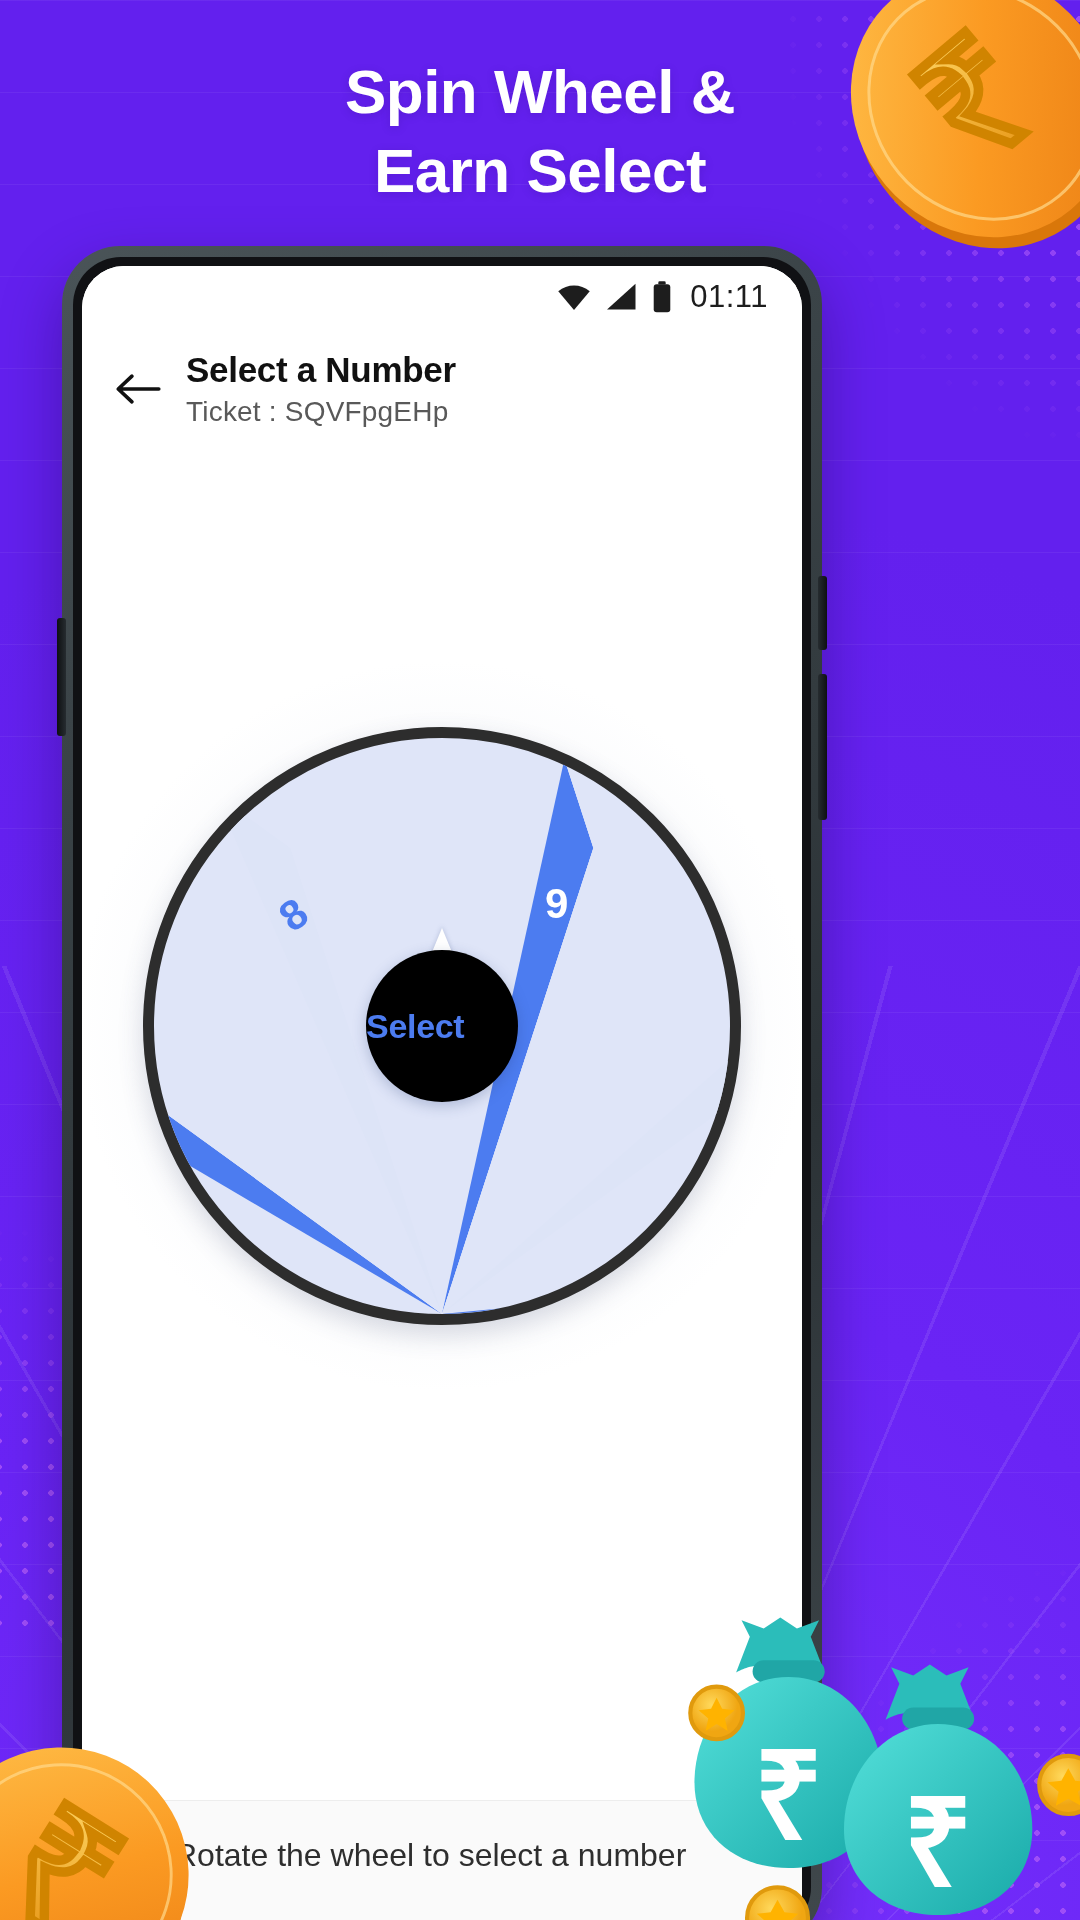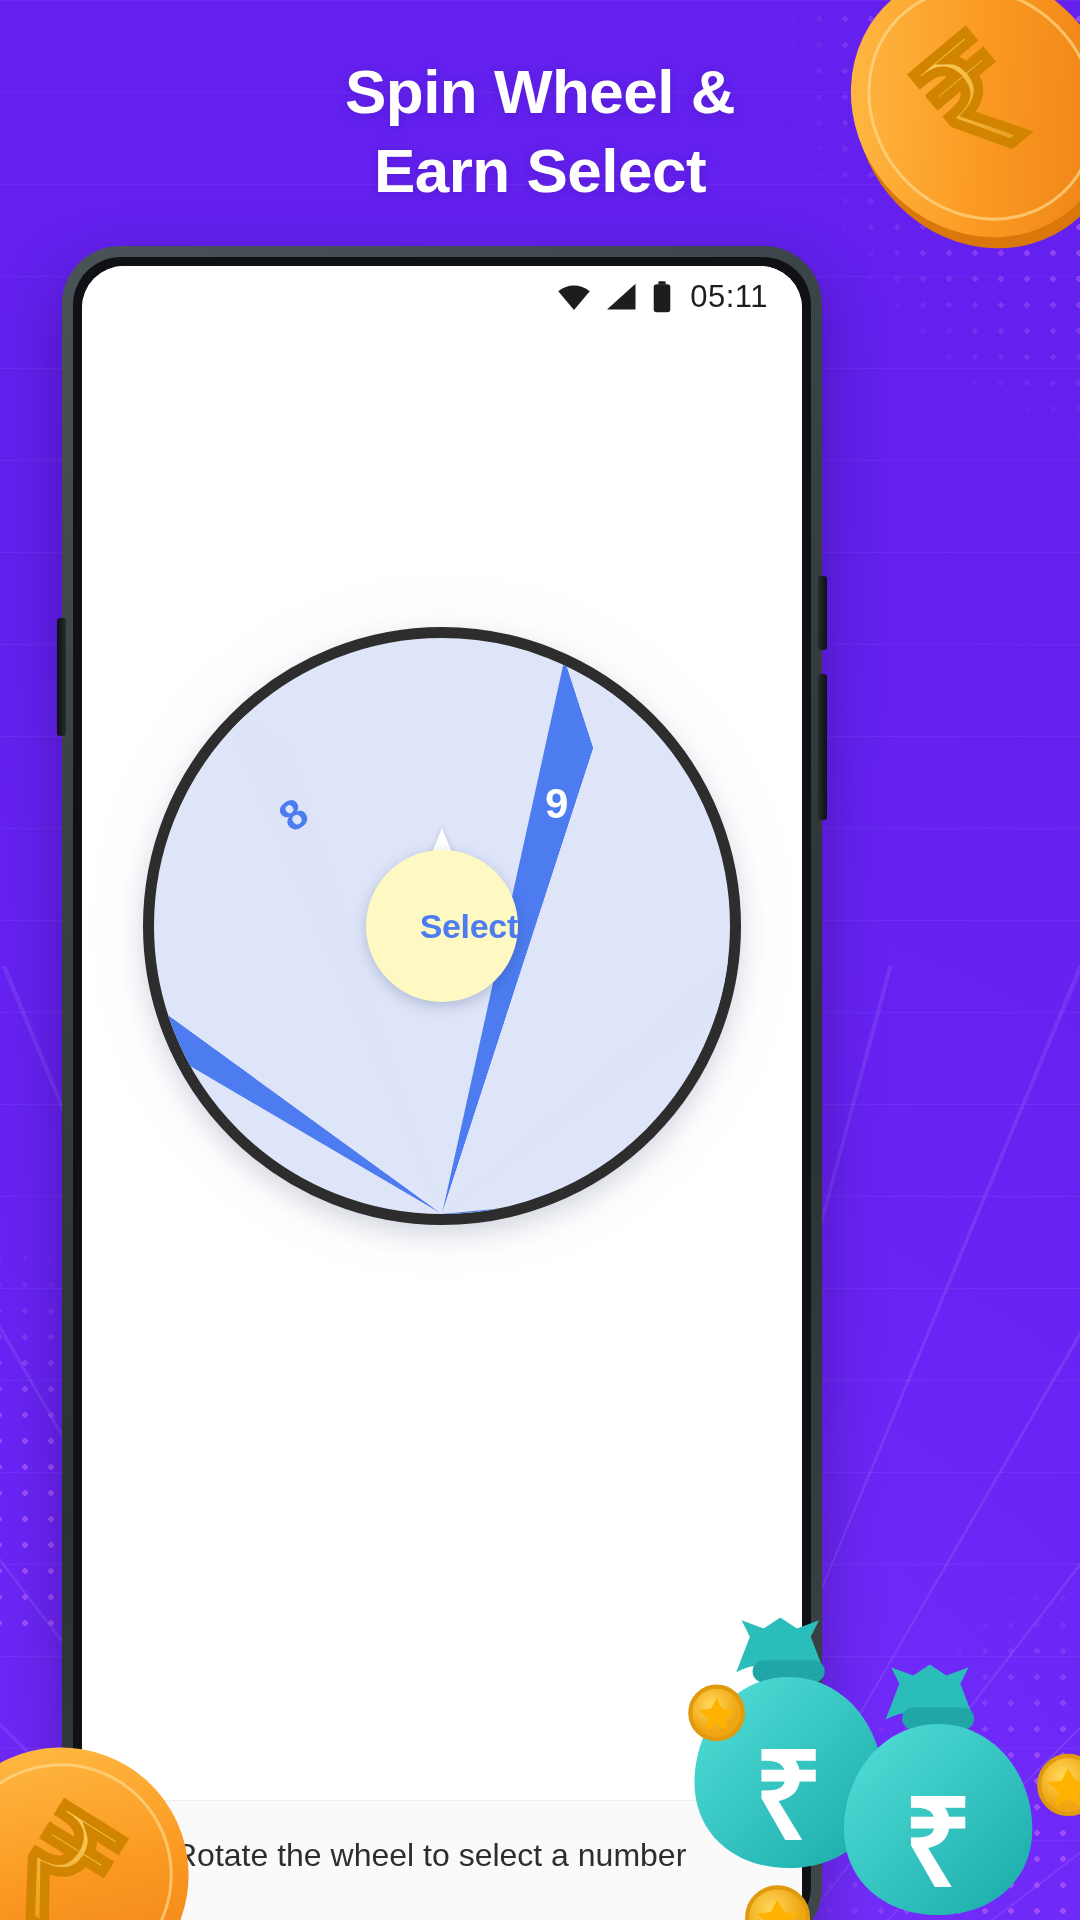--- a/index.html
+++ b/index.html
@@ -206,7 +206,7 @@
           <rect x="4.4" y="0" width="5.2" height="2.3" rx="1" fill="#1d1d1d"></rect>
           <rect x="1.2" y="2" width="11.6" height="19.6" rx="2.1" fill="#1d1d1d"></rect>
         </svg>
-        <span class="clock">05:11</span>
+        <span class="clock">01:11</span>
       </div>
 
 

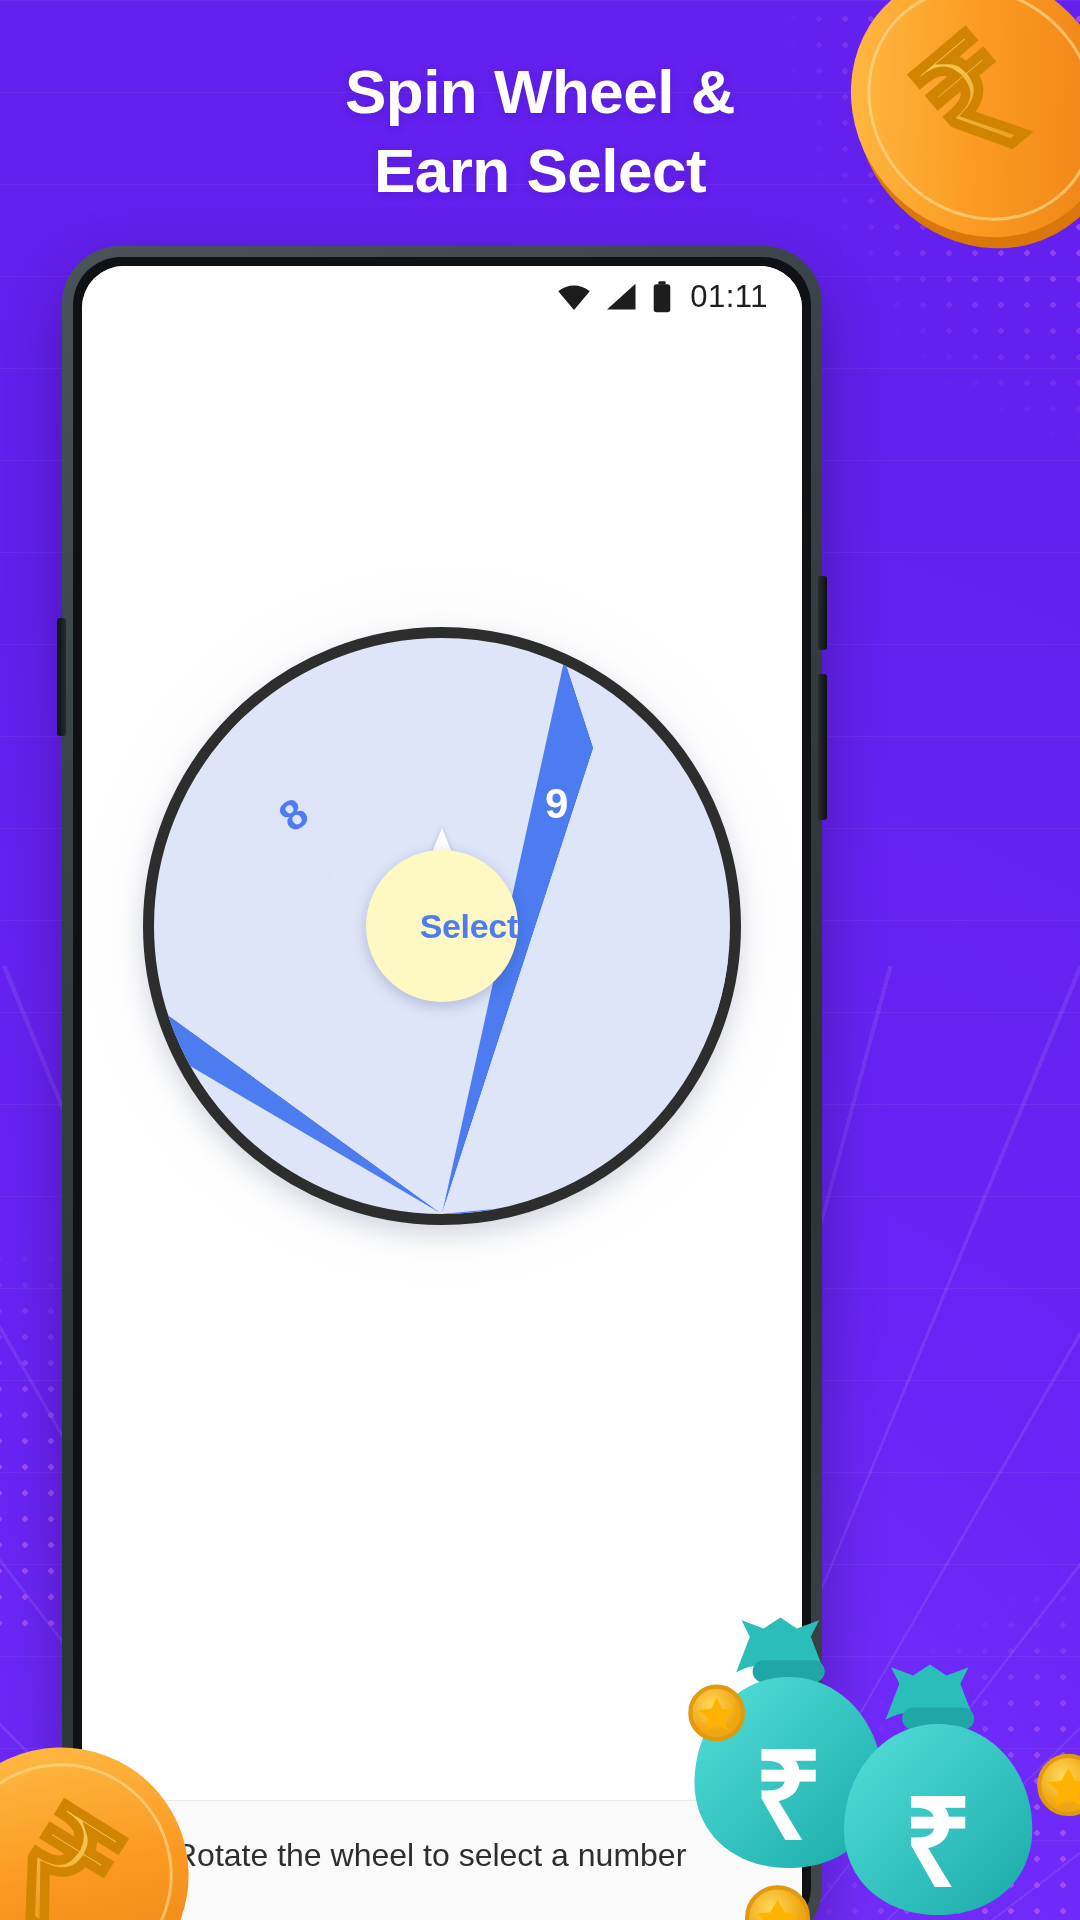--- a/index.html
+++ b/index.html
@@ -209,6 +209,15 @@
         <span class="clock">01:11</span>
       </div>
 
+      <div id="appbar">
+        <svg width="52" height="44" viewBox="0 0 30 24">
+          <path d="M11.5 4.6 3.6 12l7.9 7.4M3.9 12H27" fill="none" stroke="#111" stroke-width="2.1" stroke-linecap="round" stroke-linejoin="round"></path>
+        </svg>
+        <div class="texts">
+          <div id="page-title">Select a Number</div>
+          <div id="ticket-line">Ticket :  SQVFpgEHp</div>
+        </div>
+      </div>
 
       <div id="stage">
         <div id="wheel-halo"></div>

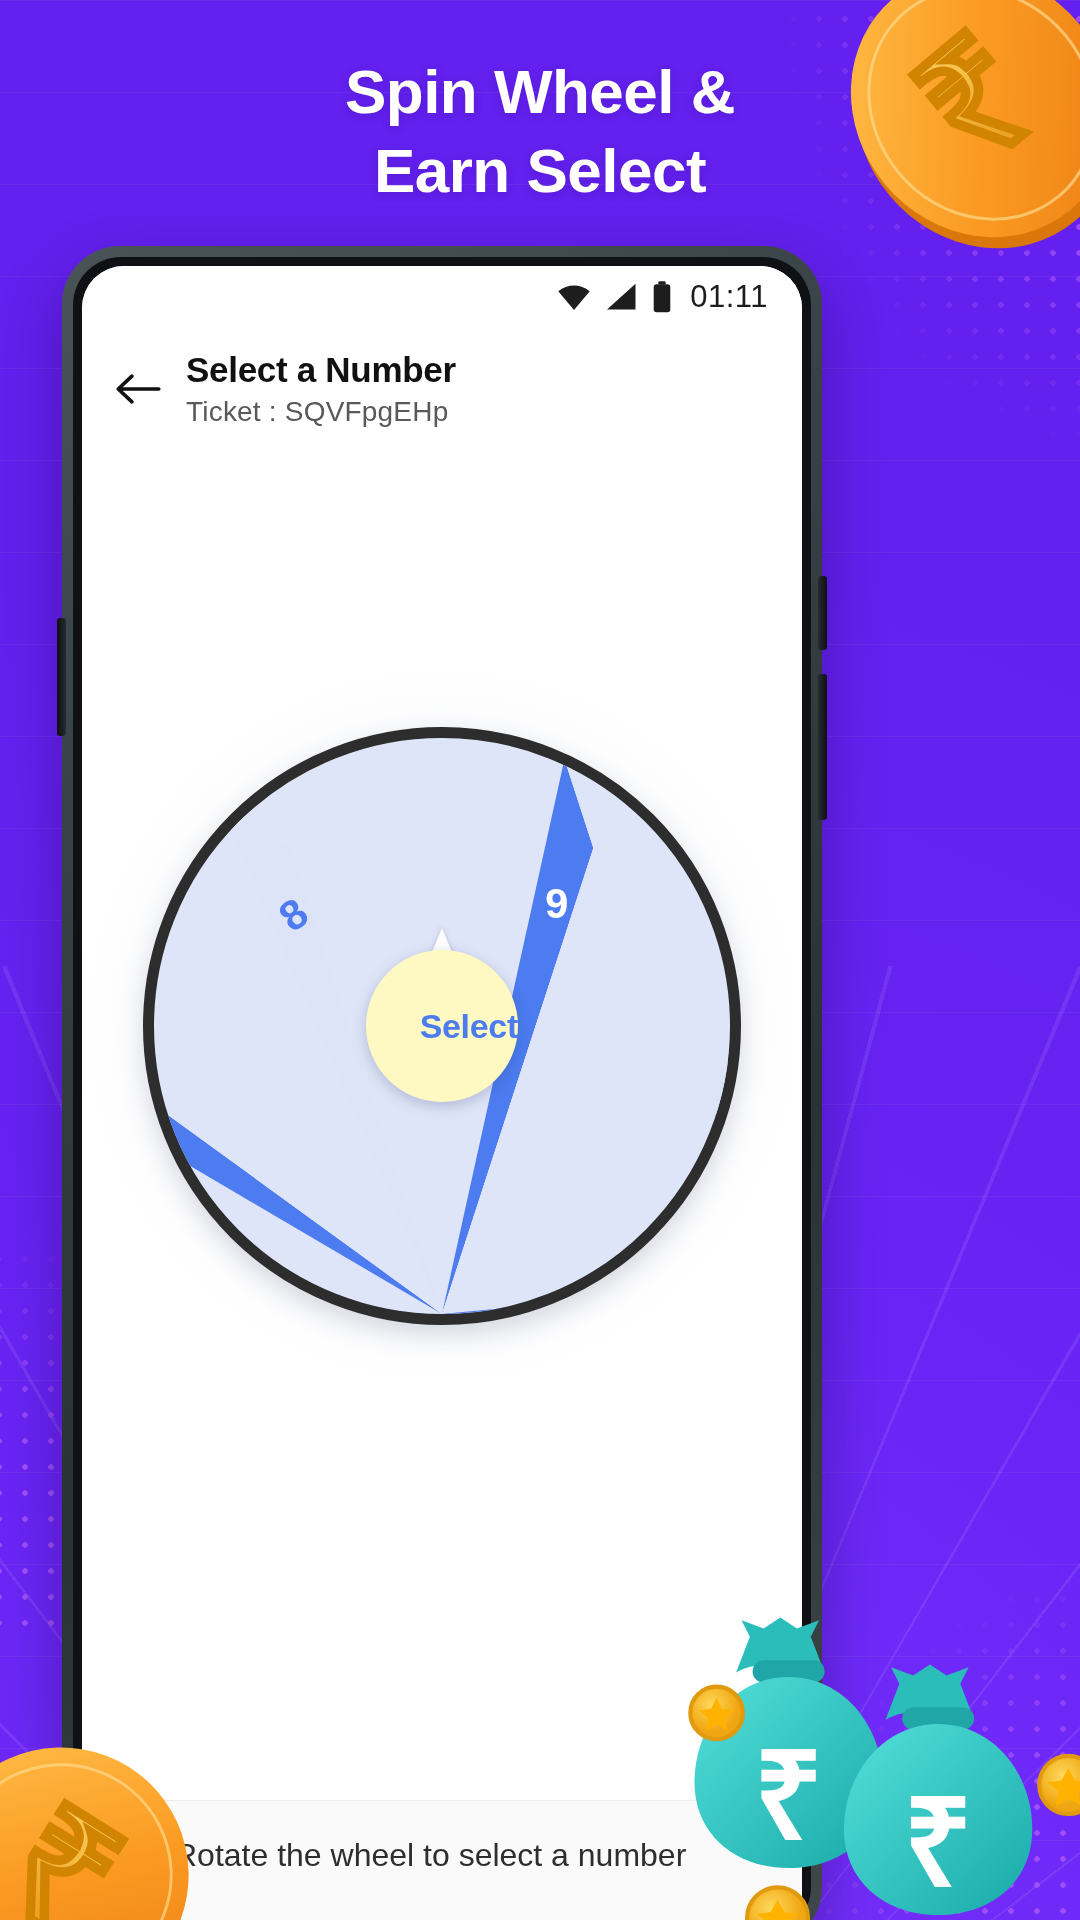--- a/index.html
+++ b/index.html
@@ -138,7 +138,7 @@
   #hub{
     position:absolute; left:50%; top:50%; transform:translate(-50%,-50%);
     width:152px; height:152px; border-radius:50%;
-    background:#fef9c3; display:flex; align-items:center; justify-content:flex-end;
+    background:#000000; display:flex; align-items:center; justify-content:flex-start;
     box-shadow:0 4px 14px rgba(40,60,120,.26);
     z-index:4;
   }

